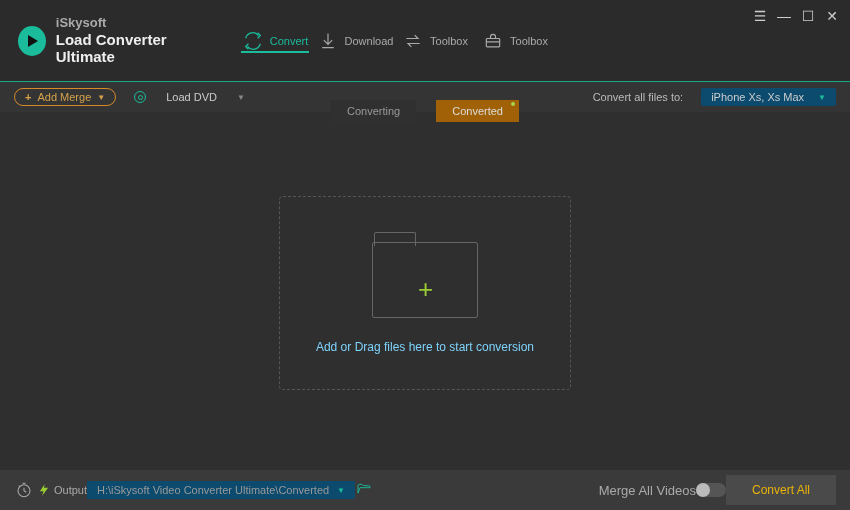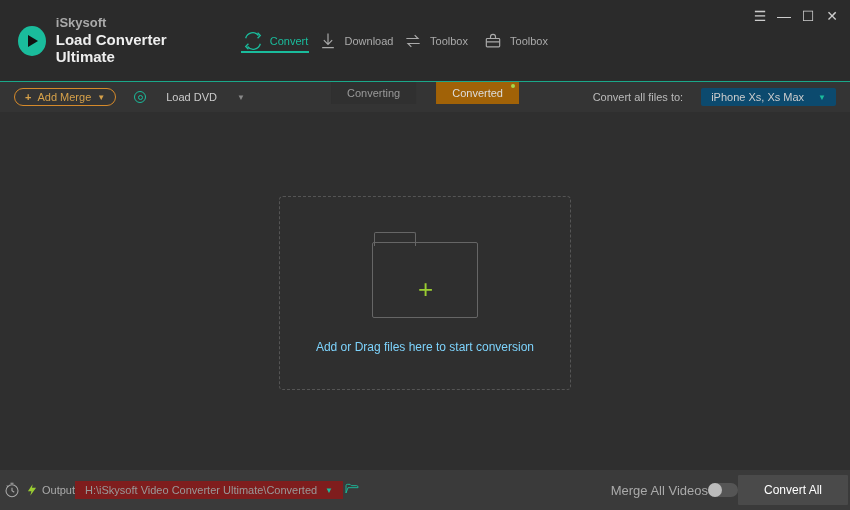--- a/index.html
+++ b/index.html
@@ -34,7 +34,7 @@
 .load-dvd .disc::after { content:""; position:absolute; width:3px; height:3px; background:#343434; border:1px solid #1abc9c; border-radius:50%; top:3px; left:3px;}
 .load-dvd .caret { font-size: 8px; color: #888; }
 
-.seg-group { margin-left: auto; margin-right: auto; display: flex; position: absolute; left: 50%; transform: translateX(-50%); top: 82px; gap: 20px; }
+.seg-group { margin-left: auto; margin-right: auto; display: flex; position: absolute; left: 50%; transform: translateX(-50%); top: 100px; gap: 20px; }
 .seg { padding: 5px 16px; background: #303030; color: #999; font-size: 11px; cursor: pointer; position: relative; }
 .seg.active { background: #a16207; color: #ddd; text-align: center; }
 .seg .dot { position: absolute; top: 2px; right: 4px; width: 4px; height: 4px; background: #a6d64b; border-radius: 50%; }

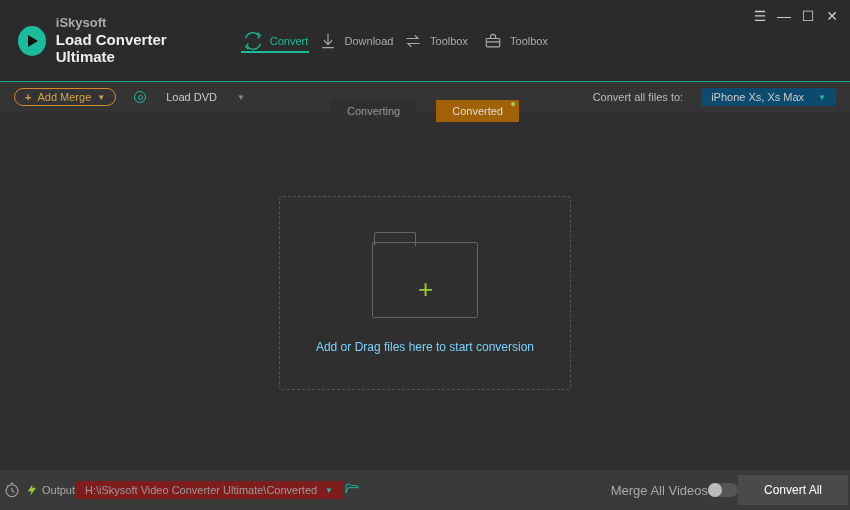--- a/index.html
+++ b/index.html
@@ -54,7 +54,7 @@
 .drop-text { color: #7dd3fc; font-size: 12px; }
 
 
-.footer { position: absolute; bottom: 0; left: 0; right: 0; height: 40px; background: #3a3a3a; display: flex; align-items: center; padding: 0 2px; }
+.footer { position: absolute; bottom: 0; left: 0; right: 0; height: 40px; background: #3a3a3a; display: flex; align-items: center; padding: 0 14px; }
 .icon-btn { width: 20px; height: 20px; display: flex; align-items: center; justify-content: center; color: #aaa; cursor: pointer; }
 .bolt { color: #9acd32; font-size: 14px; }
 .output-label { color: #aaa; font-size: 11px; }

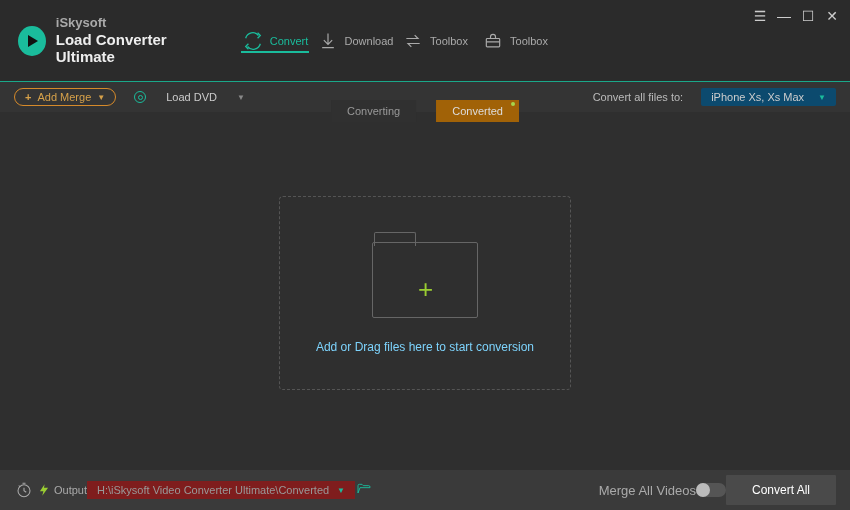--- a/index.html
+++ b/index.html
@@ -58,7 +58,7 @@
 .icon-btn { width: 20px; height: 20px; display: flex; align-items: center; justify-content: center; color: #aaa; cursor: pointer; }
 .bolt { color: #9acd32; font-size: 14px; }
 .output-label { color: #aaa; font-size: 11px; }
-.path-dd { background: #7f1d1d; padding: 3px 10px; width: 268px; display: flex; align-items: center; justify-content: space-between; color: #999; font-size: 11px; cursor: pointer; }
+.path-dd { background: #0c4a6e; padding: 3px 10px; width: 268px; display: flex; align-items: center; justify-content: space-between; color: #999; font-size: 11px; cursor: pointer; }
 .path-dd .caret { color: #1abc9c; font-size: 8px; }
 .folder-open { color: #1abc9c; cursor: pointer; font-size: 14px; }
 .merge-label { color: #aaa; font-size: 13px; margin-left: auto; }

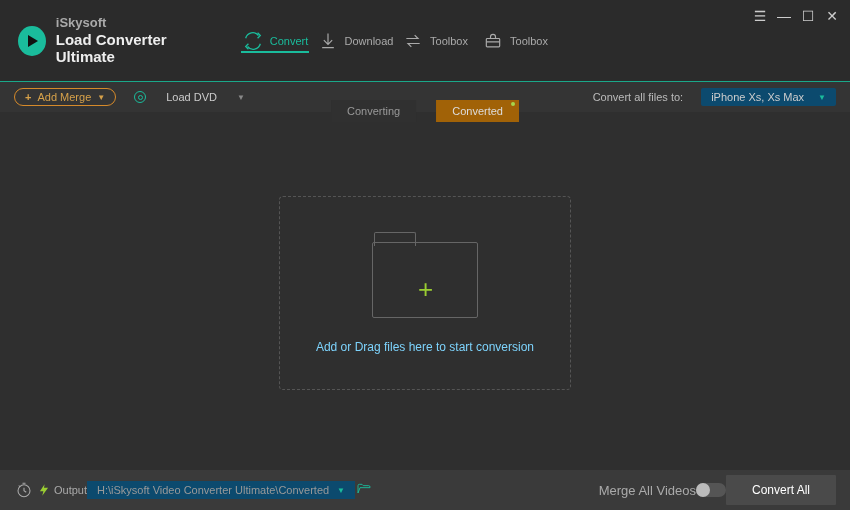--- a/index.html
+++ b/index.html
@@ -64,7 +64,7 @@
 .merge-label { color: #aaa; font-size: 13px; margin-left: auto; }
 .toggle { width: 30px; height: 14px; background: #555; border-radius: 7px; position: relative; cursor: pointer; }
 .toggle::after { content:""; position:absolute; width:14px; height:14px; background:#bbb; border-radius:50%; left:0; top:0; }
-.convert-all-btn { background: #4a4a4a; color: #ffffff; padding: 8px 26px; border-radius: 1px; cursor: pointer; font-size: 12px; }
+.convert-all-btn { background: #4a4a4a; color: #eab308; padding: 8px 26px; border-radius: 1px; cursor: pointer; font-size: 12px; }
 
 svg { stroke: currentColor; fill: none; stroke-width: 1.4; }
 </style>

